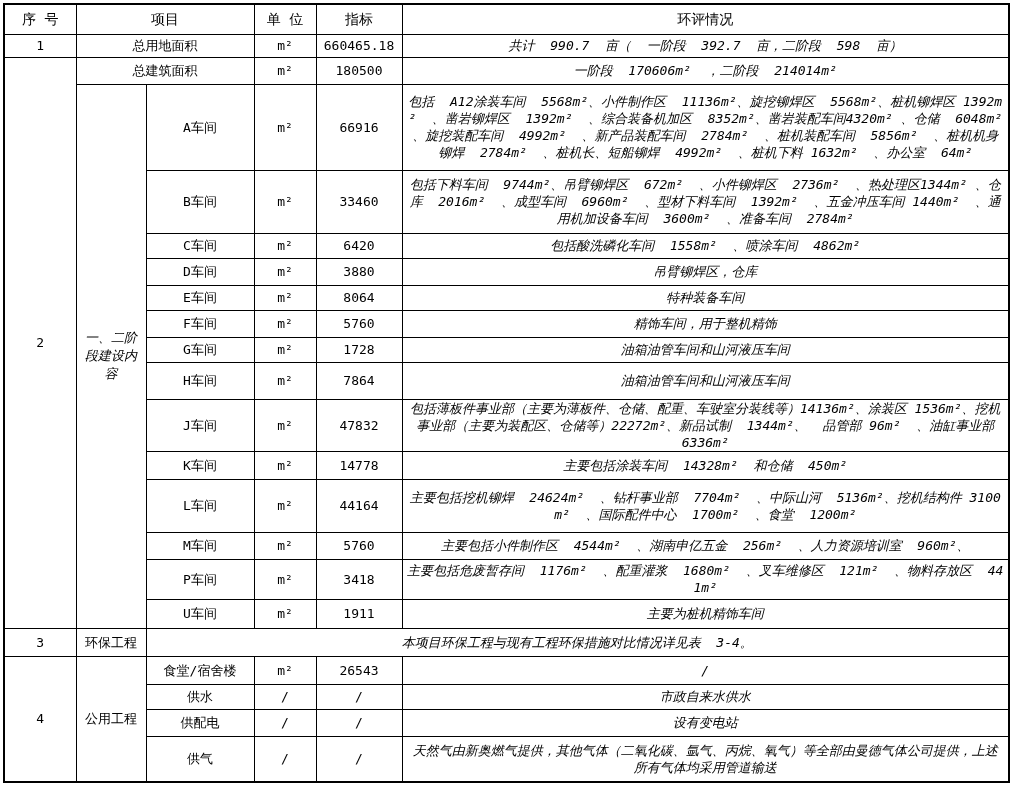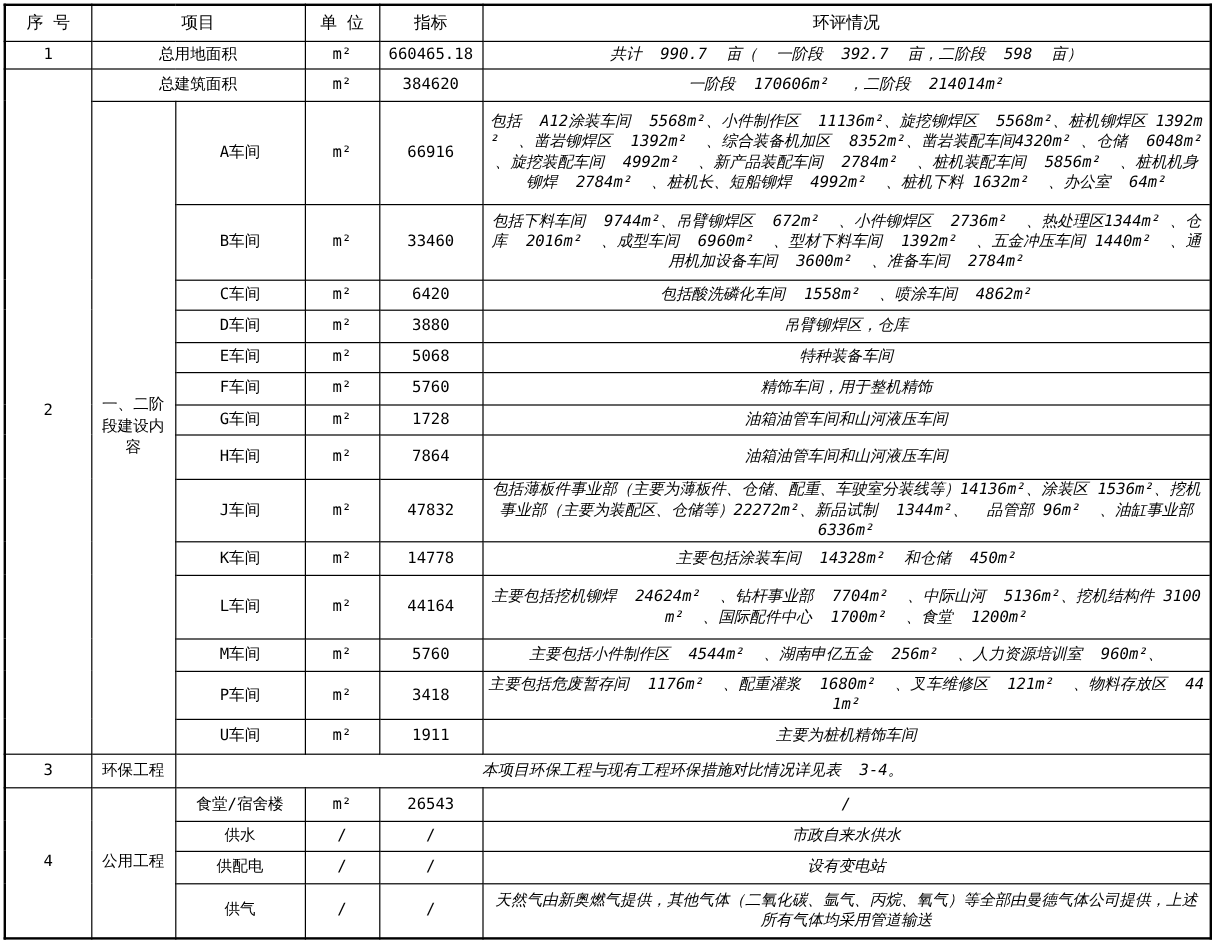--- a/index.html
+++ b/index.html
@@ -55,7 +55,7 @@
     <td rowspan="15">2</td>
     <td colspan="2">总建筑面积</td>
     <td>m²</td>
-    <td>384620</td>
+    <td>180500</td>
     <td class="eia-cell">一阶段  170606m²  ，二阶段  214014m²</td>
   </tr>
 

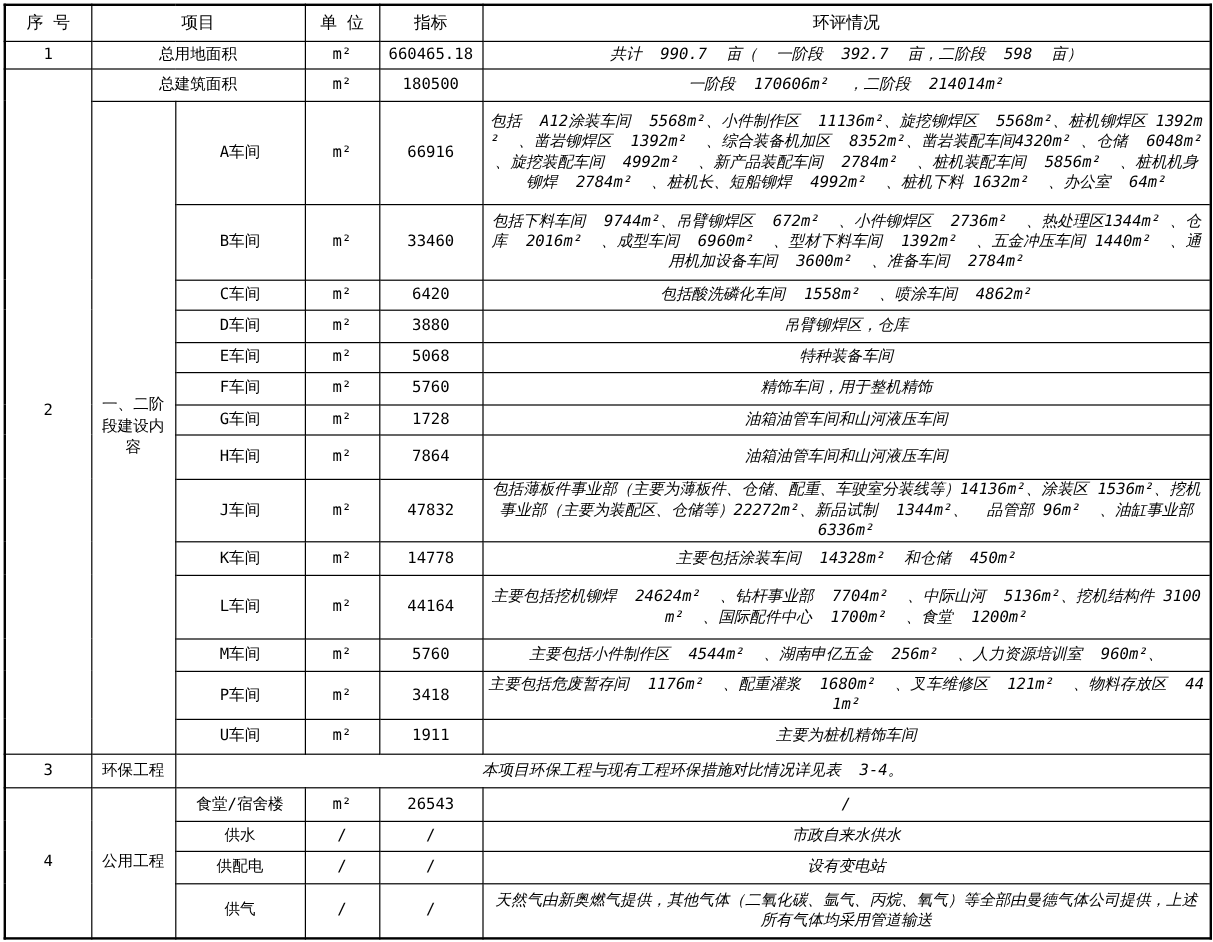--- a/index.html
+++ b/index.html
@@ -87,7 +87,7 @@
   <tr style="height:25px">
     <td>E车间</td>
     <td>m²</td>
-    <td>5068</td>
+    <td>8064</td>
     <td class="eia-cell">特种装备车间</td>
   </tr>
   <tr style="height:27px">

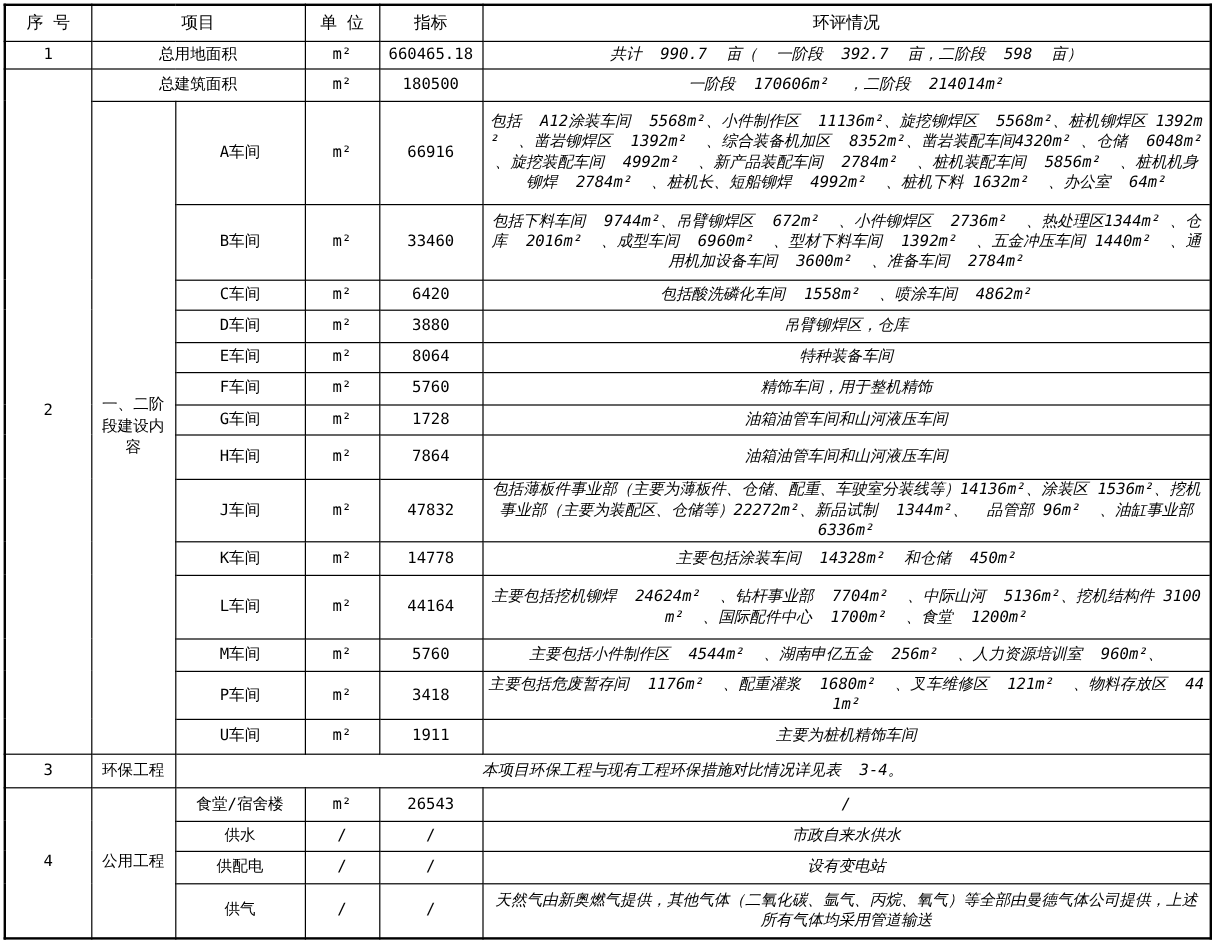--- a/index.html
+++ b/index.html
@@ -19,7 +19,7 @@
   }
   .eia-table th{font-weight:normal;font-size:14px;}
   td.eia-cell{white-space:pre-wrap;word-break:break-all;font-style:italic;}
-  td.phase-cell{line-height:18px;}
+  td.phase-cell{line-height:18px;font-style:italic;}
 </style>
 </head>
 <body>

